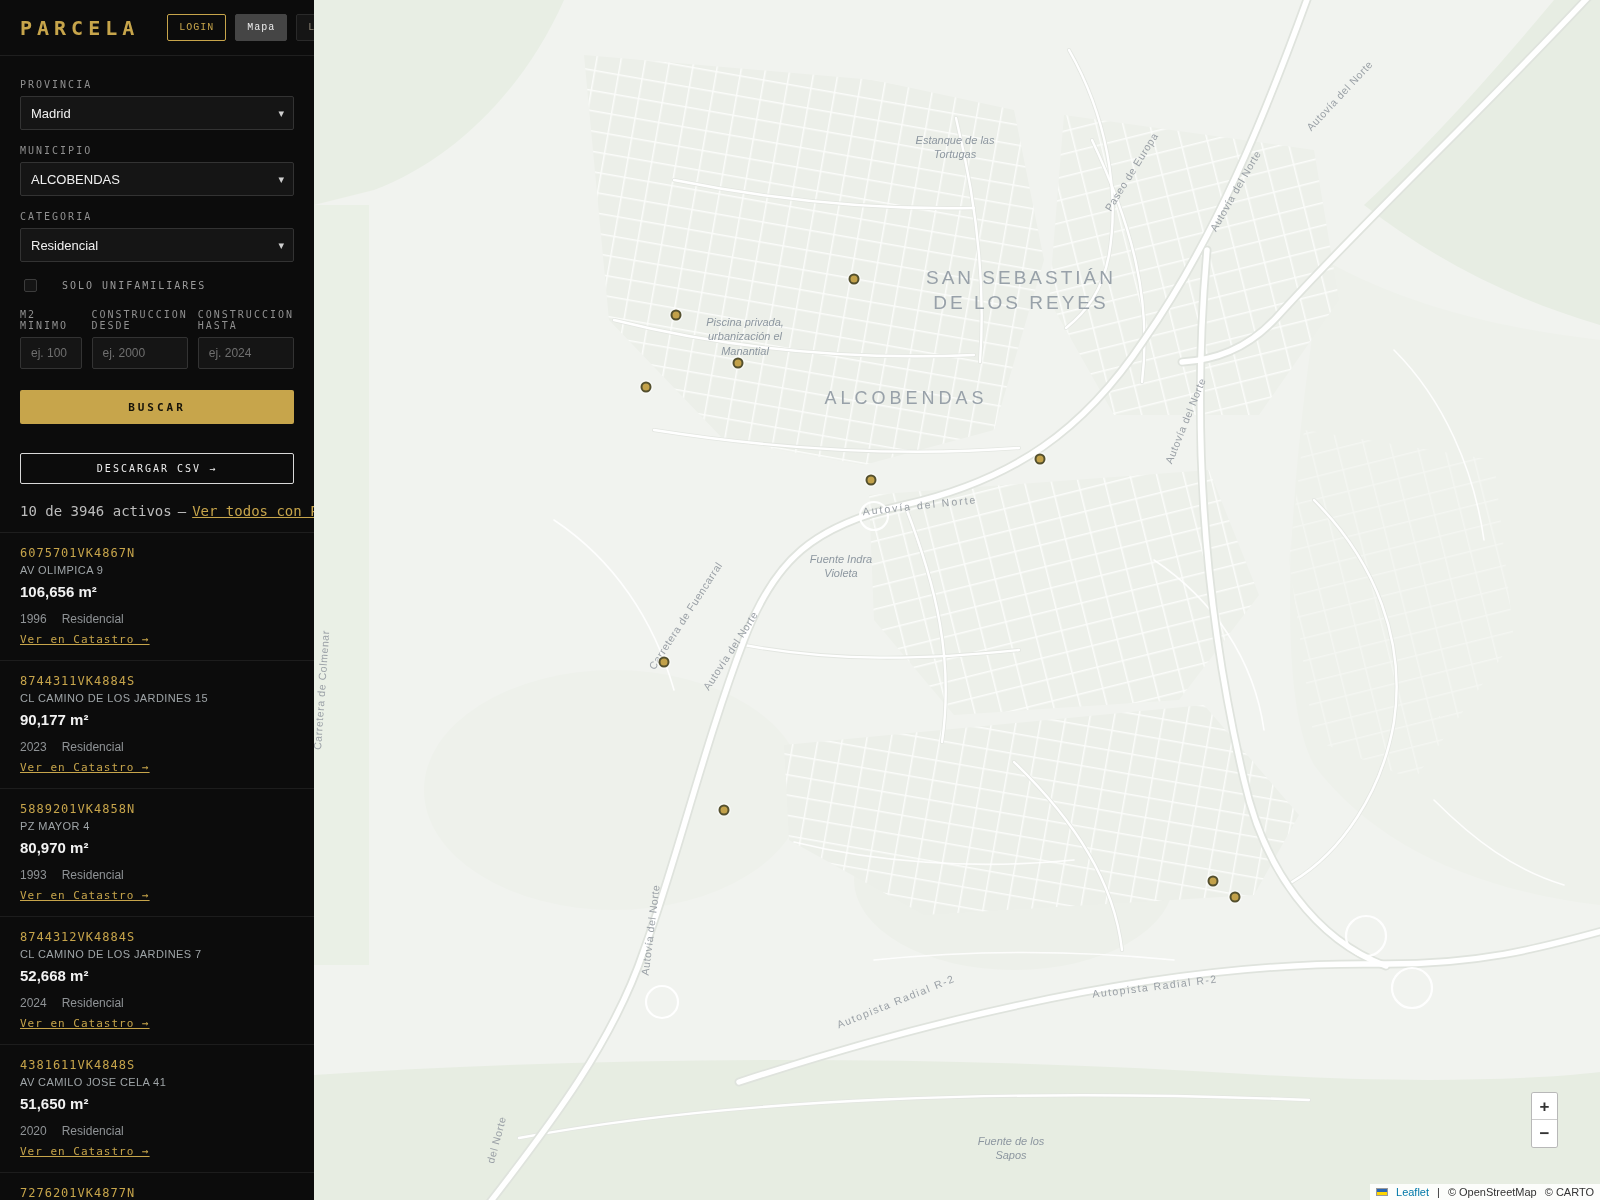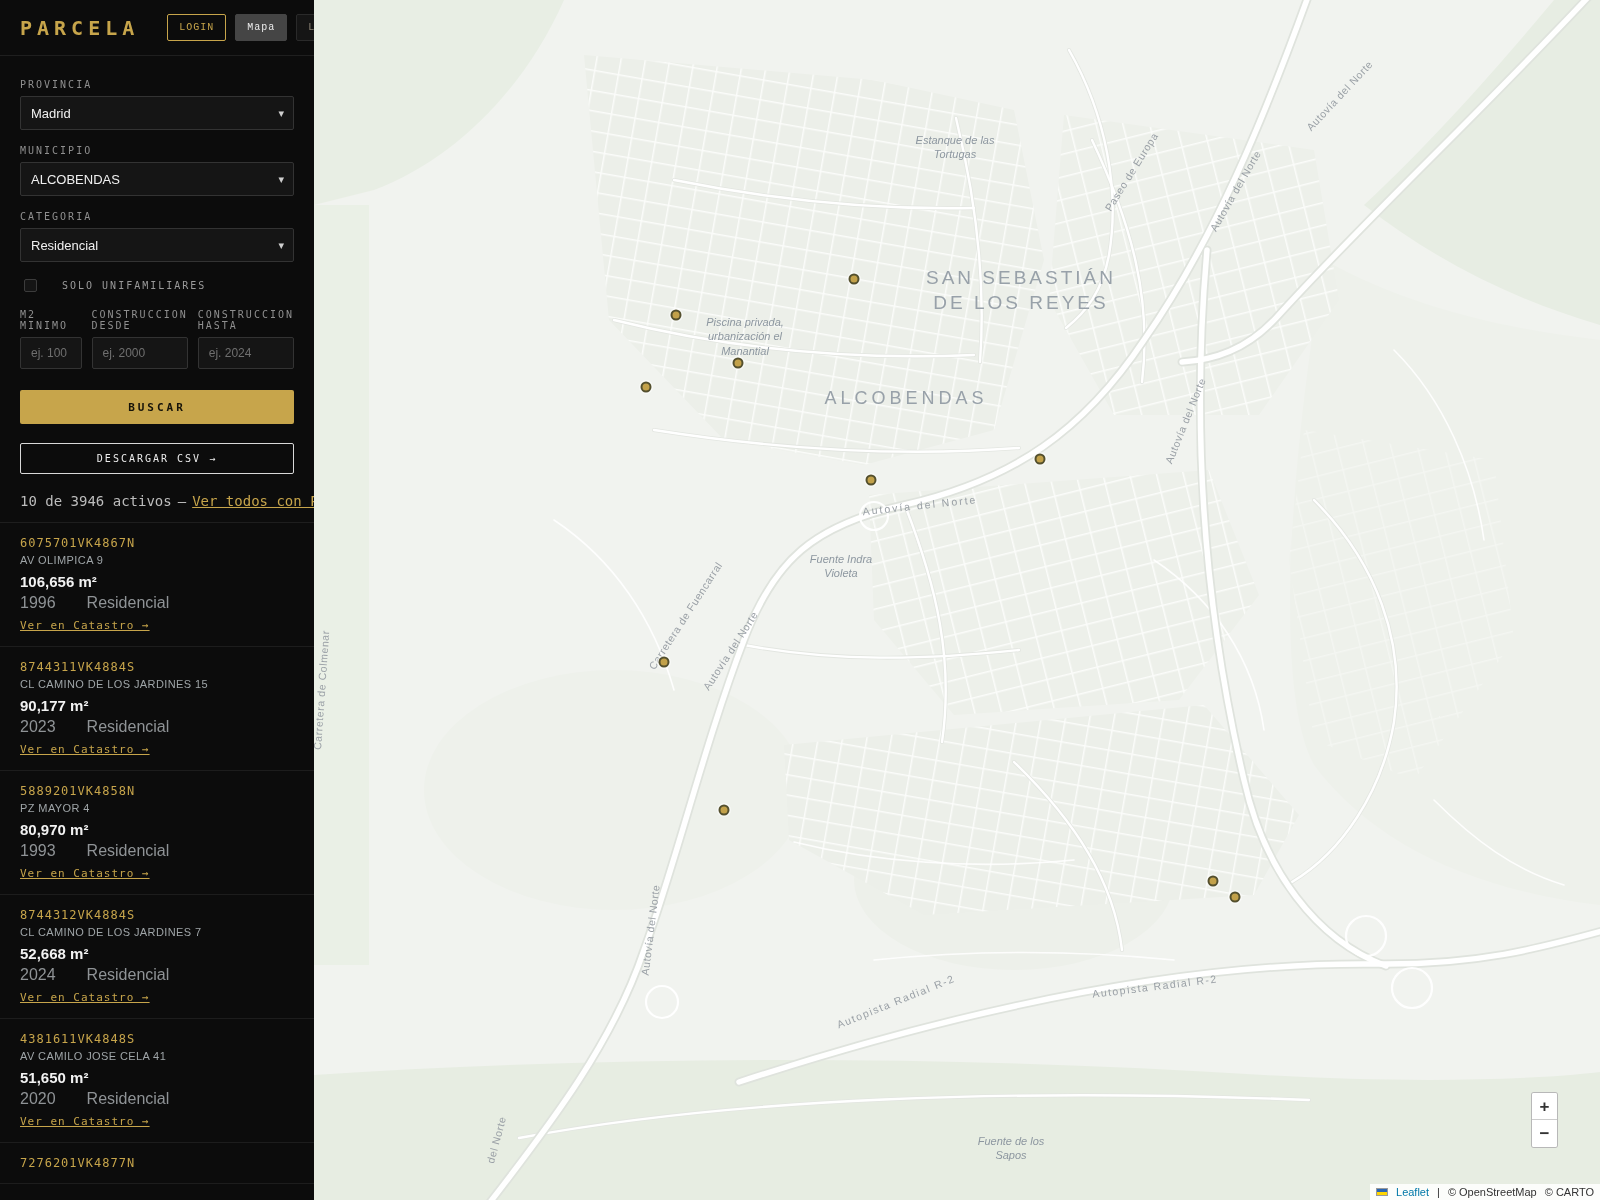--- a/index.html
+++ b/index.html
@@ -38,7 +38,7 @@
   input[type=text]::placeholder{color:#6f6f6f}
   .btn-buscar{margin-top:21px;width:100%;height:34px;background:var(--accent);border:none;border-radius:2px;
     color:#161309;font-family:"DejaVu Sans Mono",monospace;font-weight:bold;font-size:11px;letter-spacing:3px;cursor:pointer}
-  .btn-csv{margin-top:19px;width:100%;height:31px;background:transparent;border:1px solid #d9d9d9;border-radius:2px;
+  .btn-csv{margin-top:29px;width:100%;height:31px;background:transparent;border:1px solid #d9d9d9;border-radius:2px;
     color:#ececec;font-family:"DejaVu Sans Mono",monospace;font-size:10px;letter-spacing:2px;cursor:pointer}
 
   .summary{display:flex;align-items:baseline;gap:6px;padding:19px 20px 13px;border-bottom:1px solid #1e1e1e;

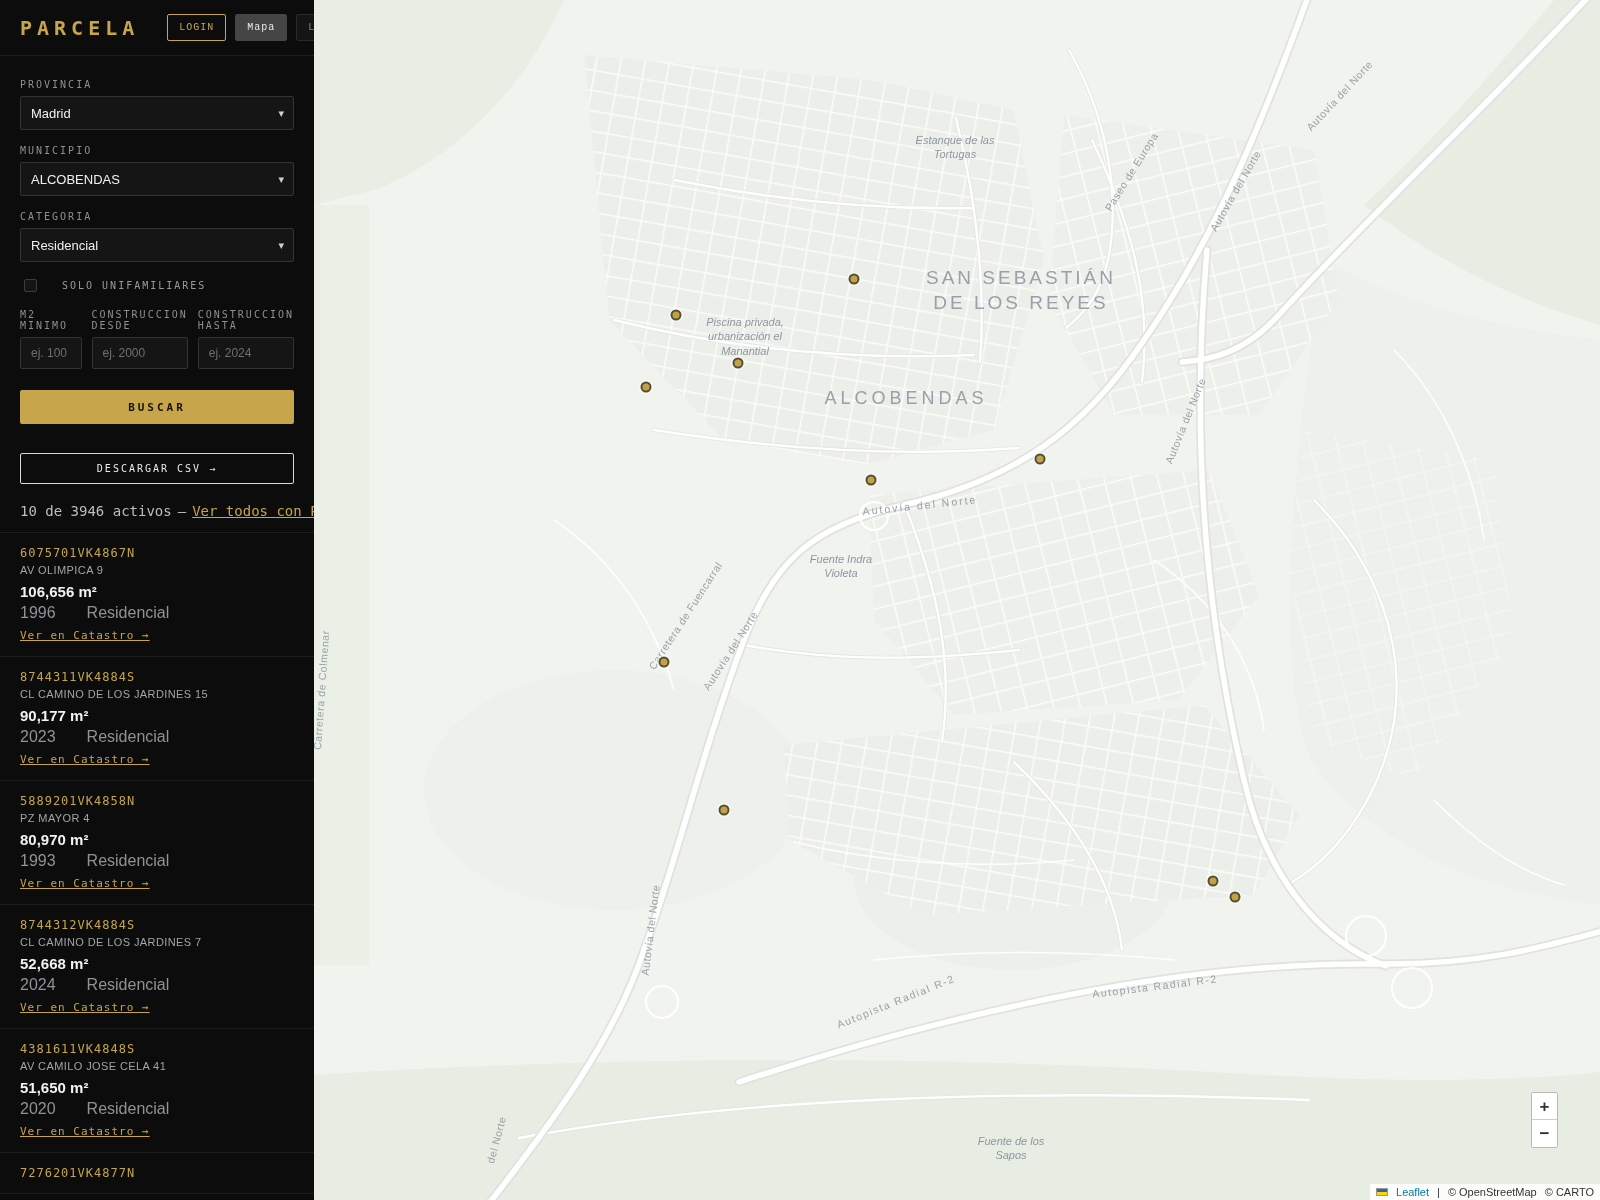--- a/index.html
+++ b/index.html
@@ -50,7 +50,7 @@
   .item-id{font-family:"DejaVu Sans Mono",monospace;font-size:12px;letter-spacing:1px;color:var(--accent)}
   .item-addr{margin-top:4px;font-size:11px;letter-spacing:.4px;color:#9fa5a8}
   .item-area{margin-top:7px;font-size:15px;font-weight:bold;color:#f2f2f2}
-  .item-meta{margin-top:4px;display:flex;gap:31px;font-size:16px;color:#8f9396}
+  .item-meta{margin-top:12px;display:flex;gap:15px;font-size:12px;color:#8f9396}
   .item-link{display:inline-block;margin-top:7px;font-family:"DejaVu Sans Mono",monospace;font-size:11px;
     letter-spacing:1px;color:var(--accent);text-decoration:underline;cursor:pointer}
 

